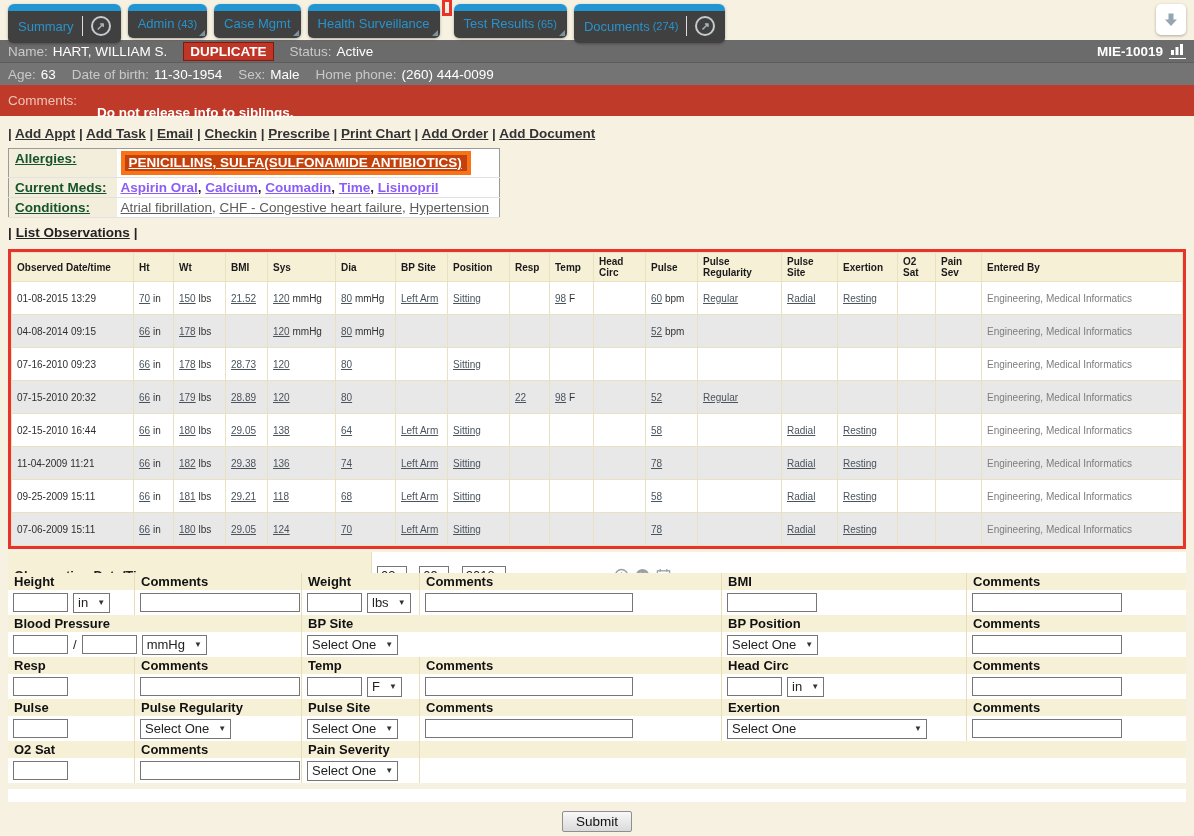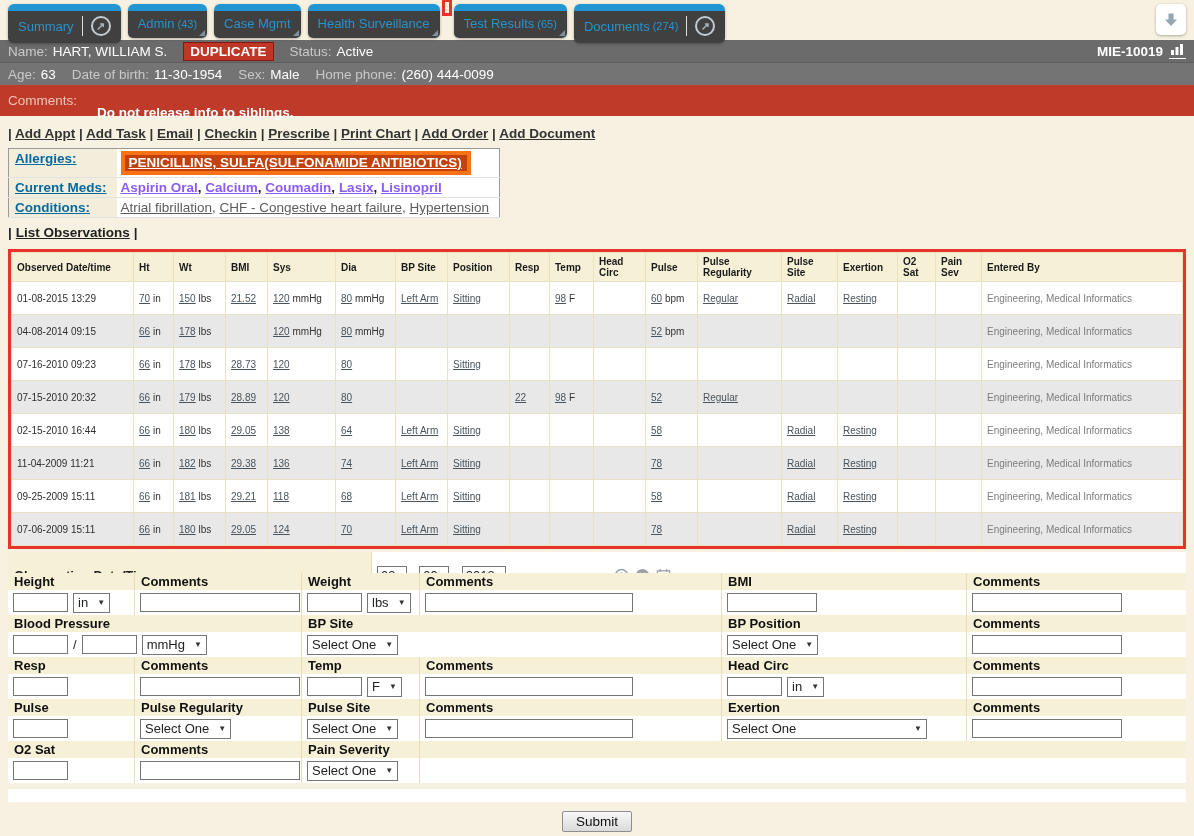--- a/index.html
+++ b/index.html
@@ -50,7 +50,7 @@
             background:#fff; font-size:13.5px; }
   .sumrow { display:table-row; }
   .sumlab { display:table-cell; background:#f3eedb; padding:2px 10px 2px 6px; border-bottom:1px solid #e2e2e2; }
-  .sumlab a { color:#0369a1; font-weight:bold; text-decoration:underline; }
+  .sumlab a { color:#14532d; font-weight:bold; text-decoration:underline; }
   .sumval { display:table-cell; padding:2px 10px 2px 4px; border-bottom:1px solid #e2e2e2; vertical-align:middle; }
   .allergy-strip { display:inline-block; background:#c2410c; border:4px solid #f97316; color:#fff;
                    font-weight:bold; text-decoration:underline; padding:0 5px 1px 4px; }

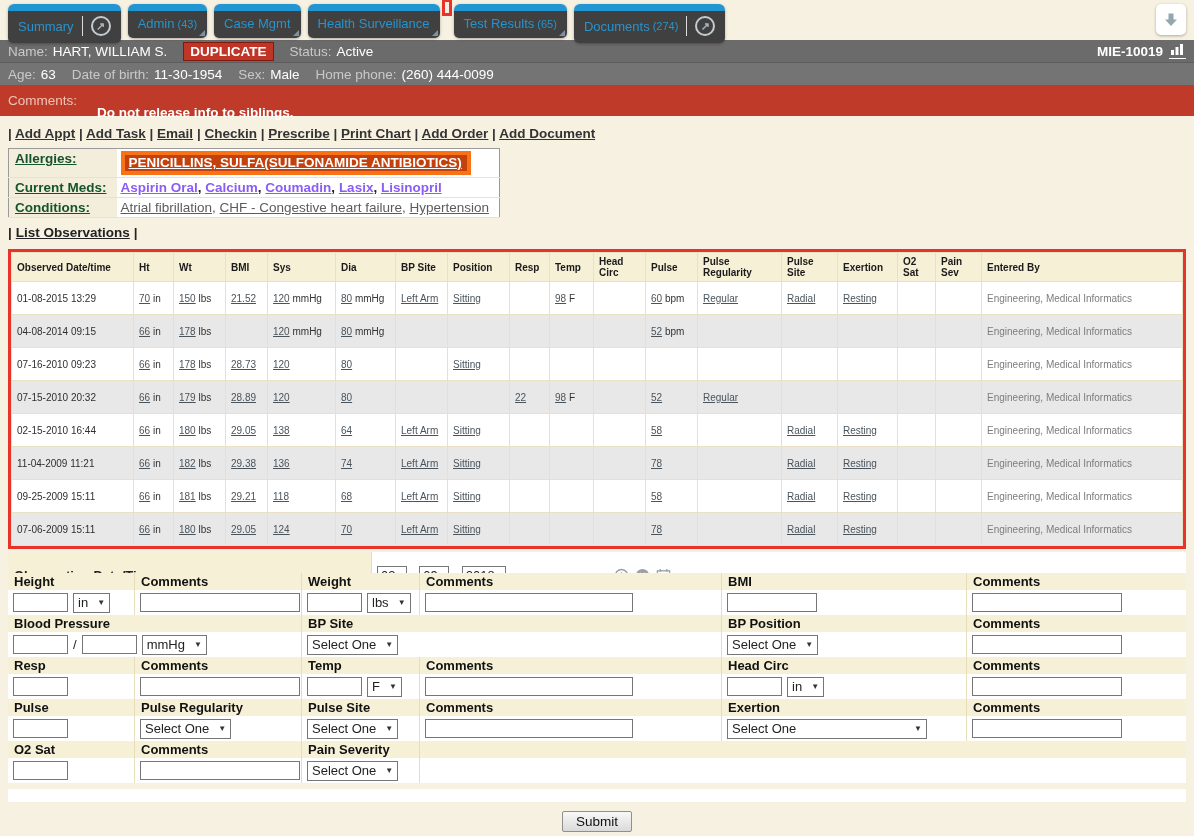--- a/index.html
+++ b/index.html
@@ -213,7 +213,7 @@
       </div>
       <div class="sumrow">
         <span class="sumlab"><a>Current Meds:</a></span>
-        <span class="sumval meds"><a>Aspirin Oral</a>, <a>Calcium</a>, <a>Coumadin</a>, <a>Lasix</a>, <a>Lisinopril</a></span>
+        <span class="sumval meds"><a>Aspirin Oral</a>, <a>Calcium</a>, <a>Coumadin</a>, <a>Time</a>, <a>Lisinopril</a></span>
       </div>
       <div class="sumrow">
         <span class="sumlab"><a>Conditions:</a></span>

